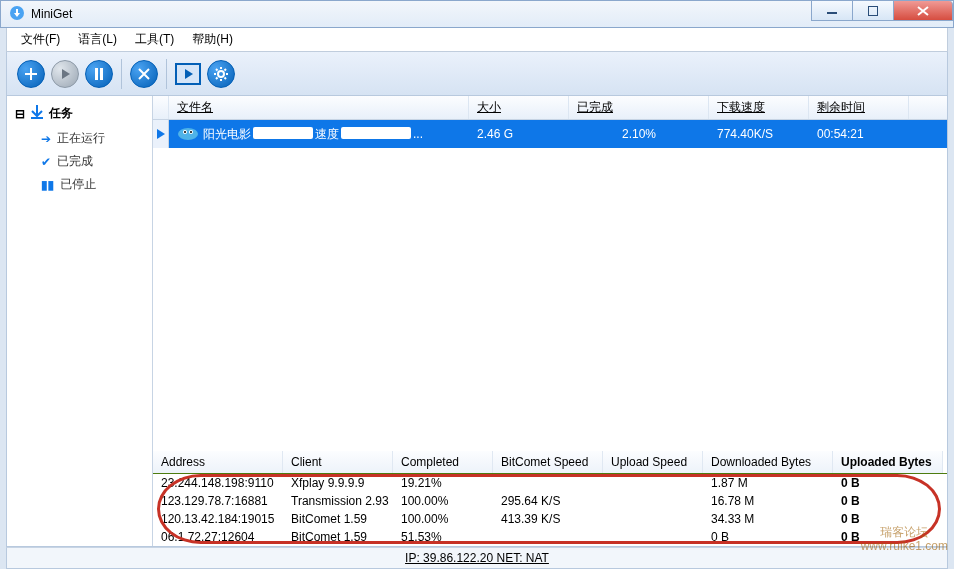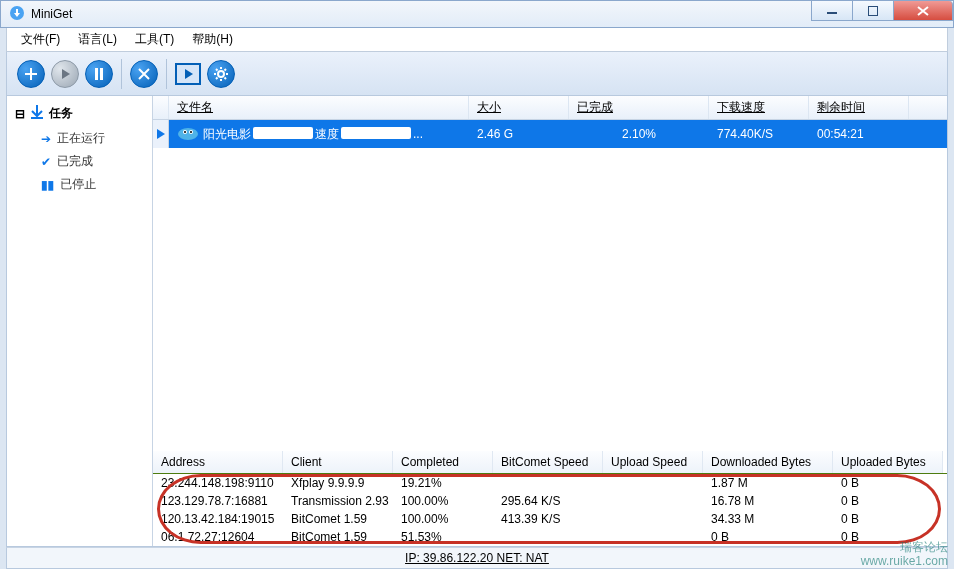--- a/index.html
+++ b/index.html
@@ -51,7 +51,7 @@
 .peer-rows { position:relative; }
 .peer-row { display:flex; }
 .peer-row .pc { padding:2px 8px; overflow:hidden; white-space:nowrap; }
-.pw0{width:130px;} .pw1{width:110px;} .pw2{width:100px;} .pw3{width:110px;} .pw4{width:100px;} .pw5{width:130px;} .pw6{width:110px;}
+.pw0{width:130px;} .pw1{width:110px;} .pw2{width:100px;} .pw3{width:110px;} .pw4{width:100px;} .pw5{width:130px;} .pw6{width:110px;font-weight:bold;}
 
 .ellipse-mark { position:absolute; left:4px; right:6px; top:0; bottom:2px; border:3px solid #c73226; border-radius:50px/40px; pointer-events:none; }
 

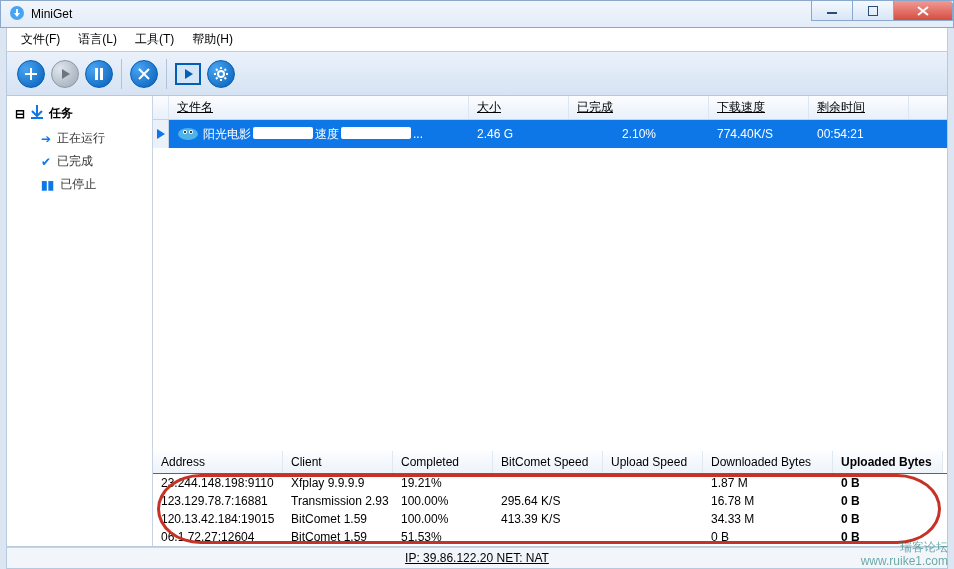--- a/index.html
+++ b/index.html
@@ -57,7 +57,7 @@
 
 .statusbar { height:22px; background:#f2f6fb; border-top:1px solid #c7d4e4; display:flex; align-items:center; justify-content:center; margin:0 6px; font-size:12px; border:1px solid #b8c9de; border-top:1px solid #c7d4e4;text-decoration:underline;}
 
-.watermark { position:absolute; right:6px; bottom:1px; color:#0f766e; font-size:12px; text-align:right; line-height:14px; opacity:.6; pointer-events:none;}
+.watermark { position:absolute; right:6px; bottom:16px; color:#a16207; font-size:12px; text-align:center; line-height:14px; opacity:.6; pointer-events:none;}
 </style>
 </head>
 <body>

